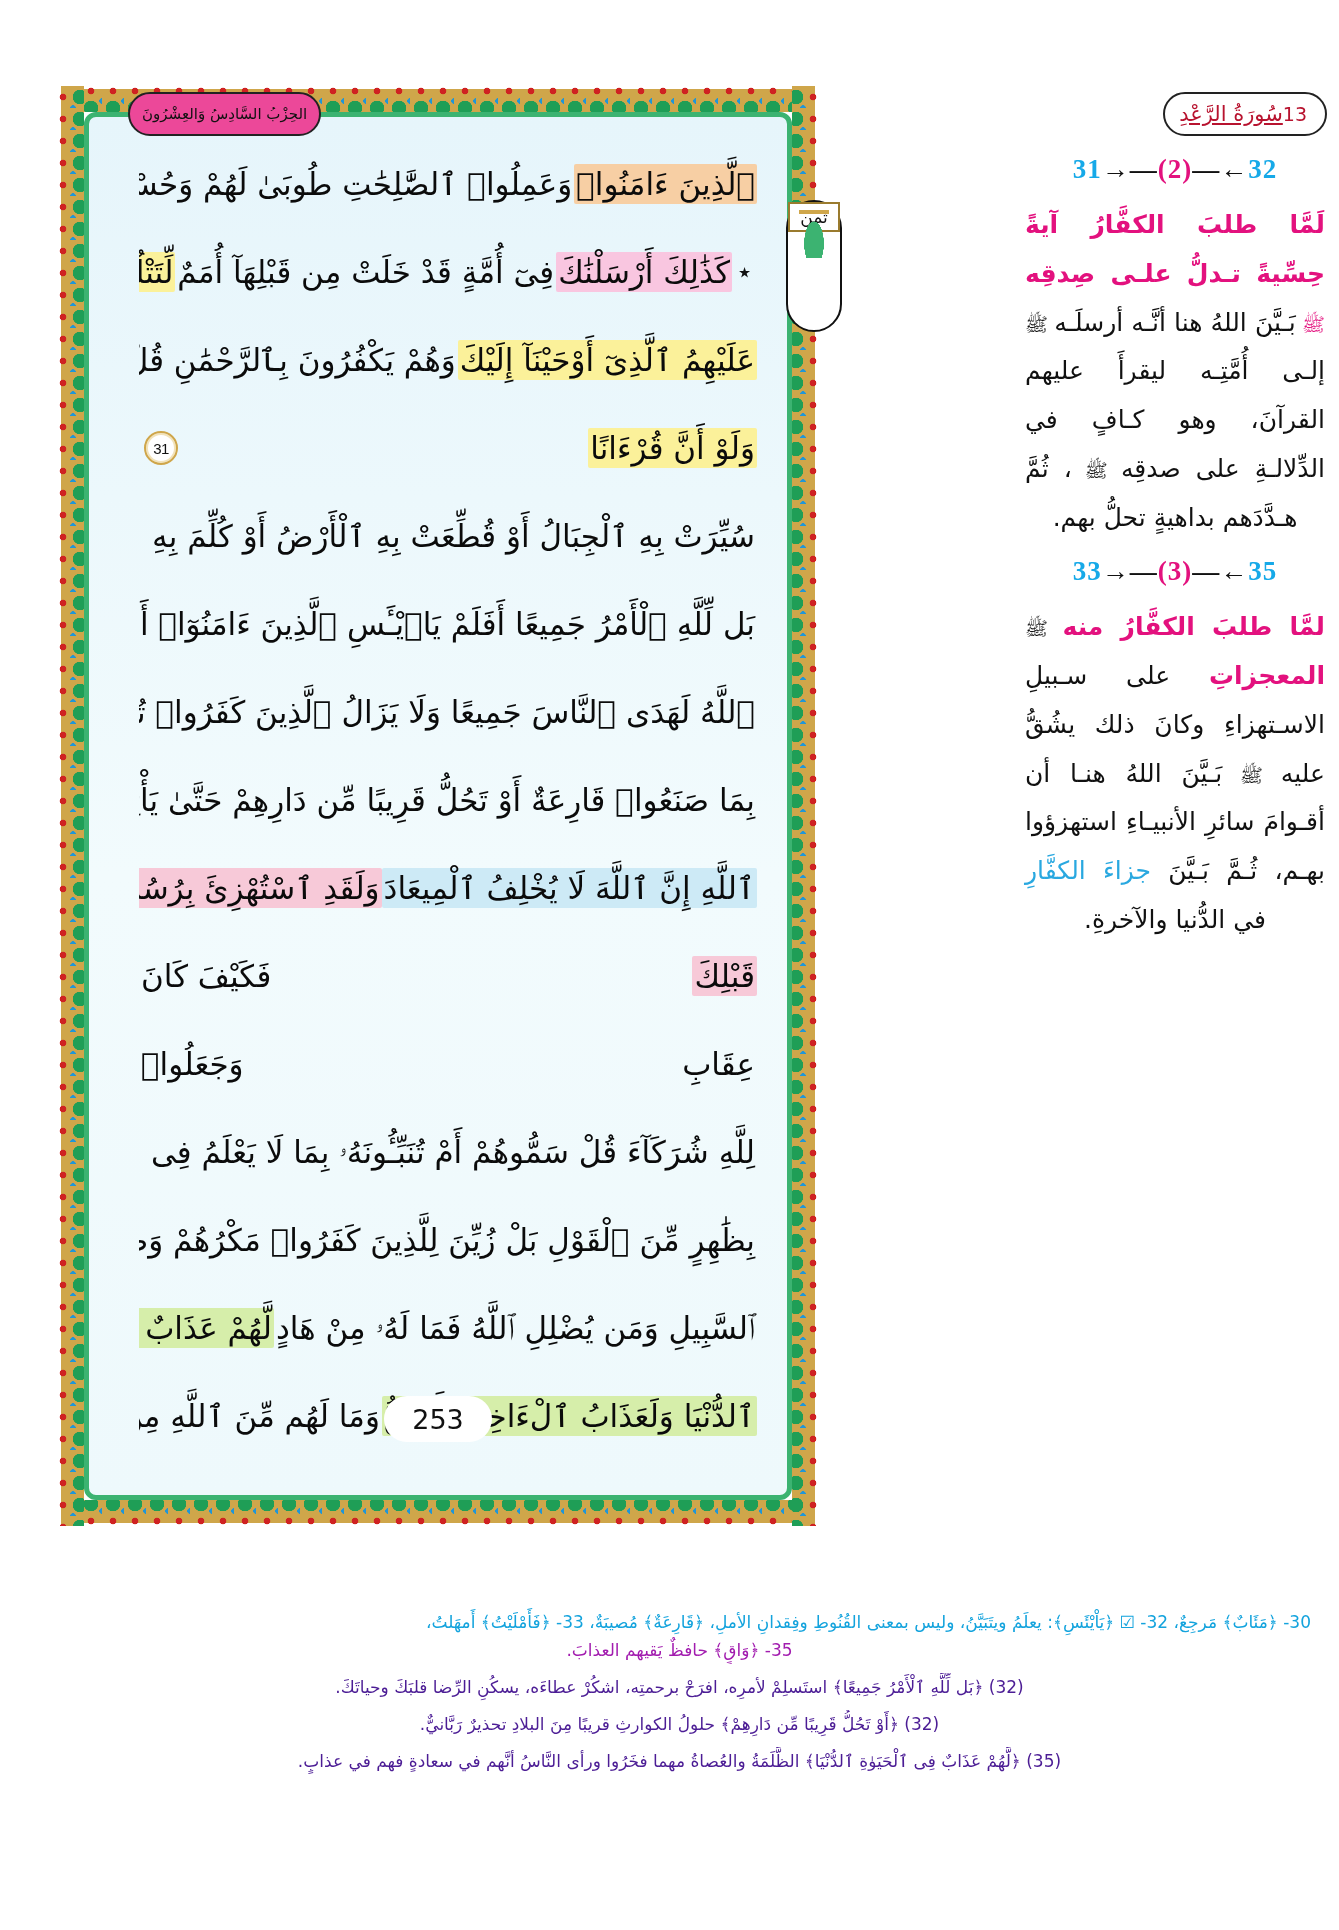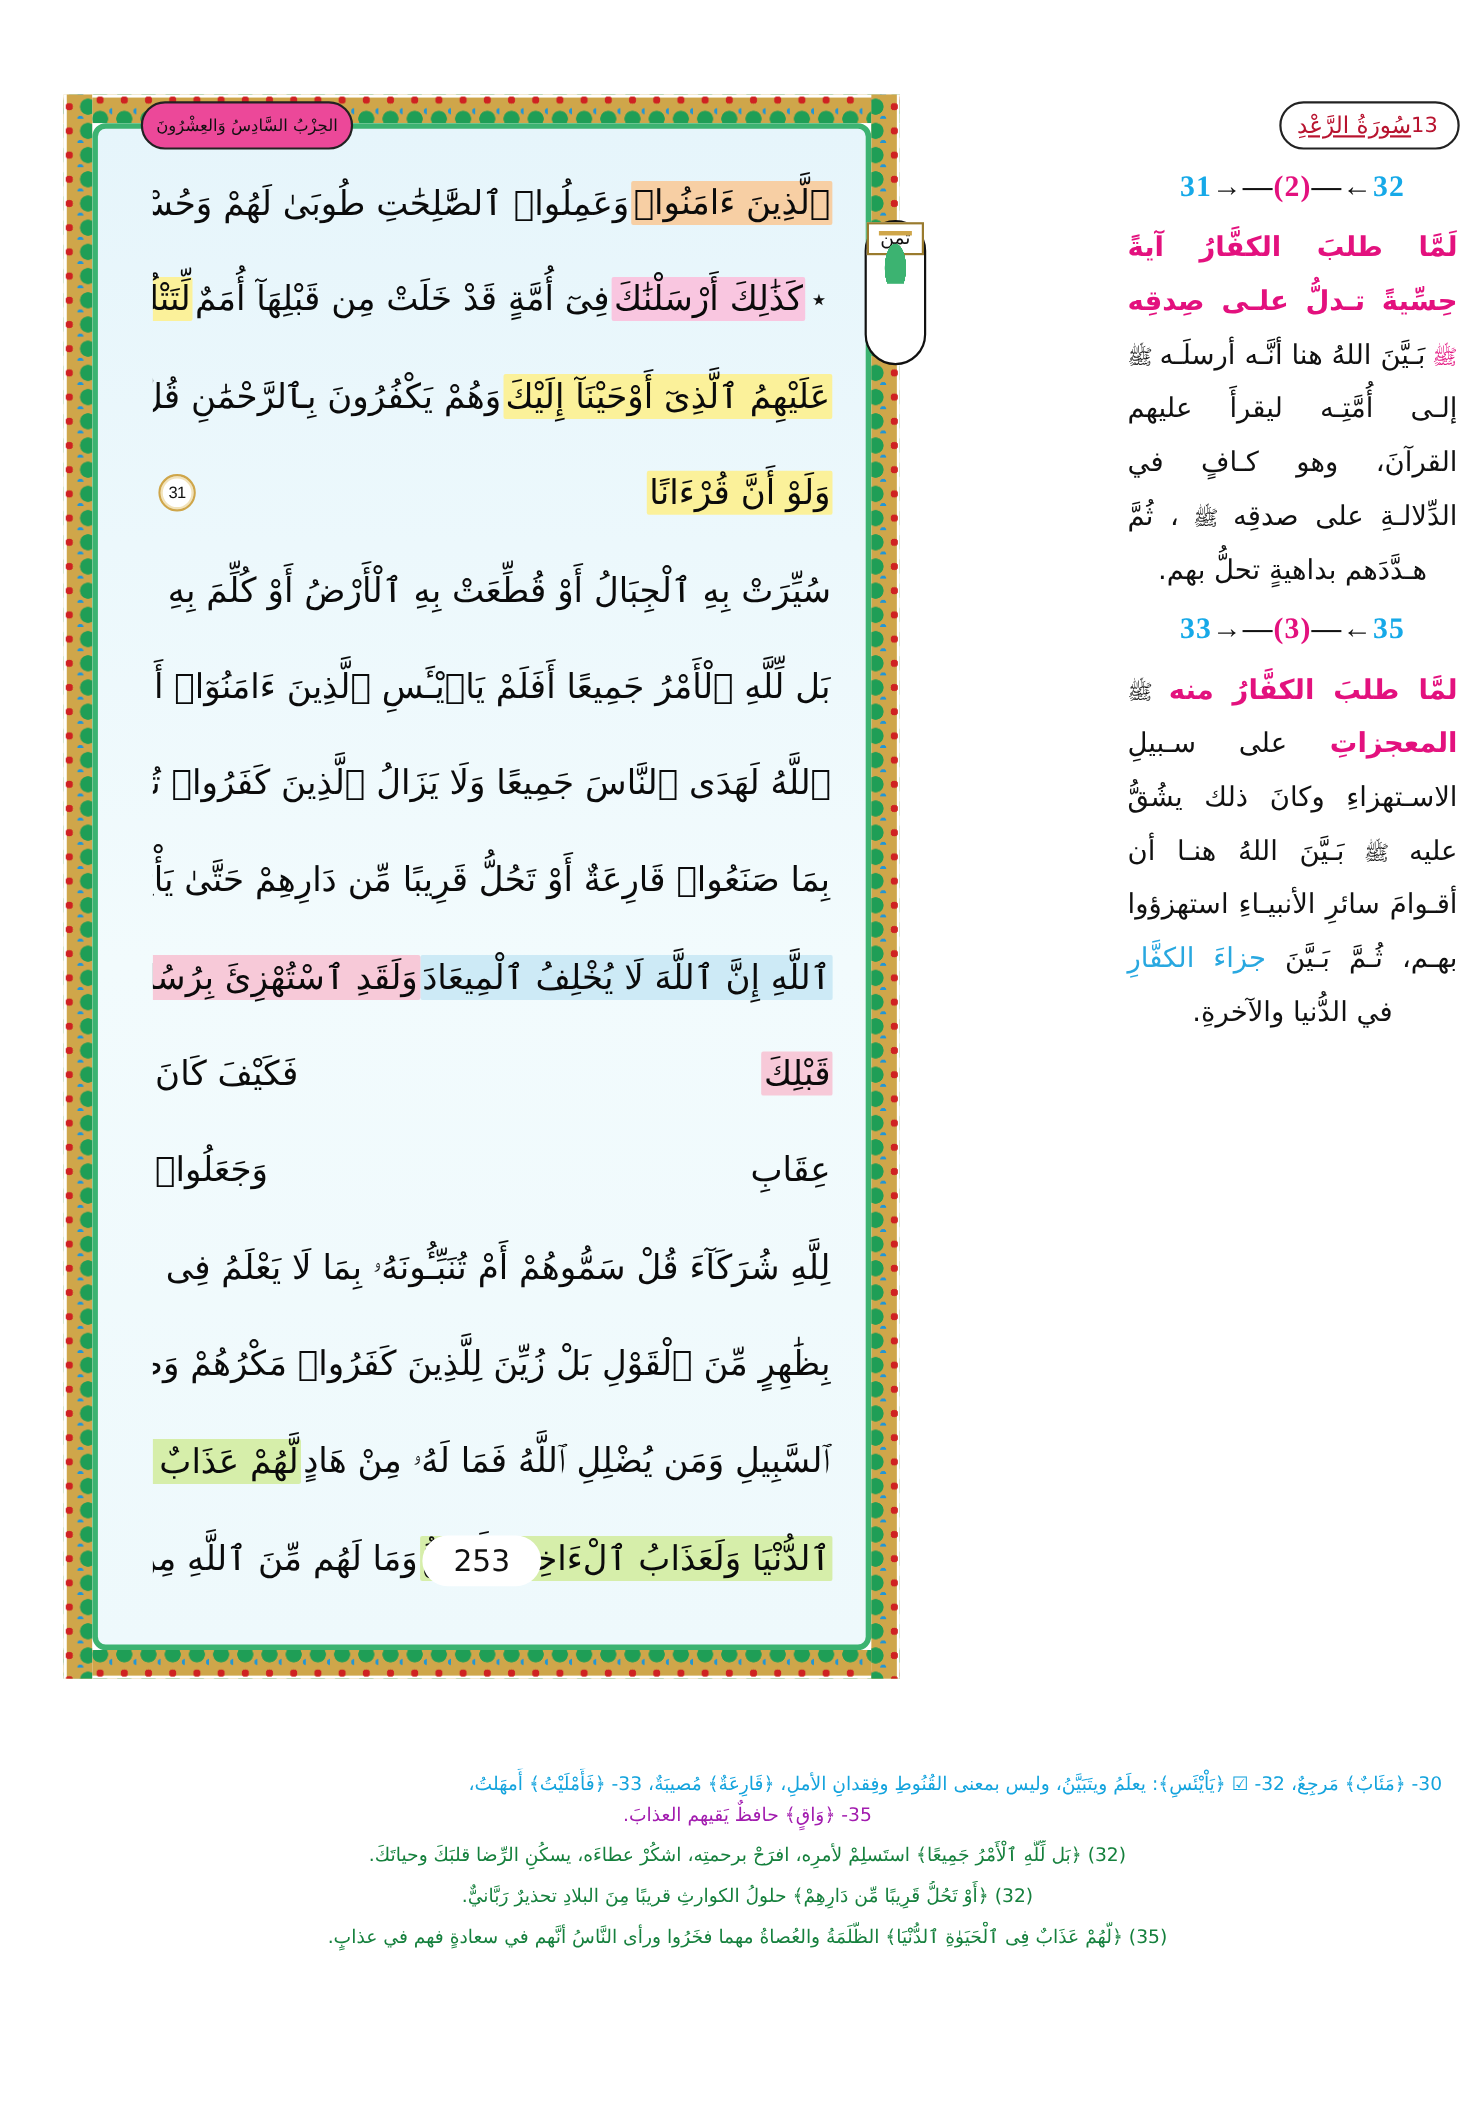--- a/index.html
+++ b/index.html
@@ -230,7 +230,7 @@
   }
   .fn-blue  { color: #13a3dd; text-align: right; }
   .fn-blue2 { color: #a21caf; text-align: center; }
-  .fn-pink  { color: #15803d; text-align: center; margin-top: 9px; }
+  .fn-pink  { color: #4c1d95; text-align: center; margin-top: 9px; }
 </style>
 </head>
 <body>

